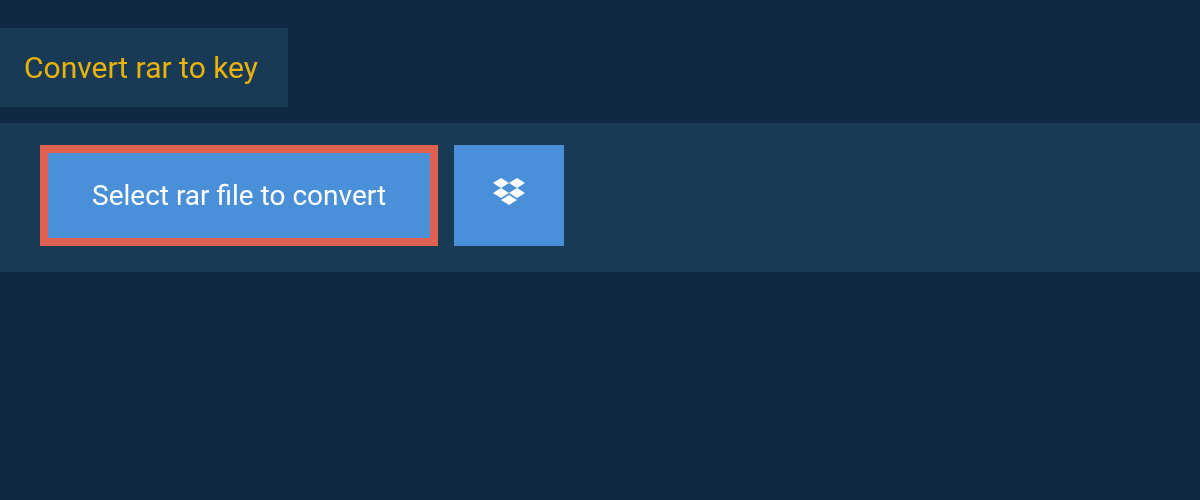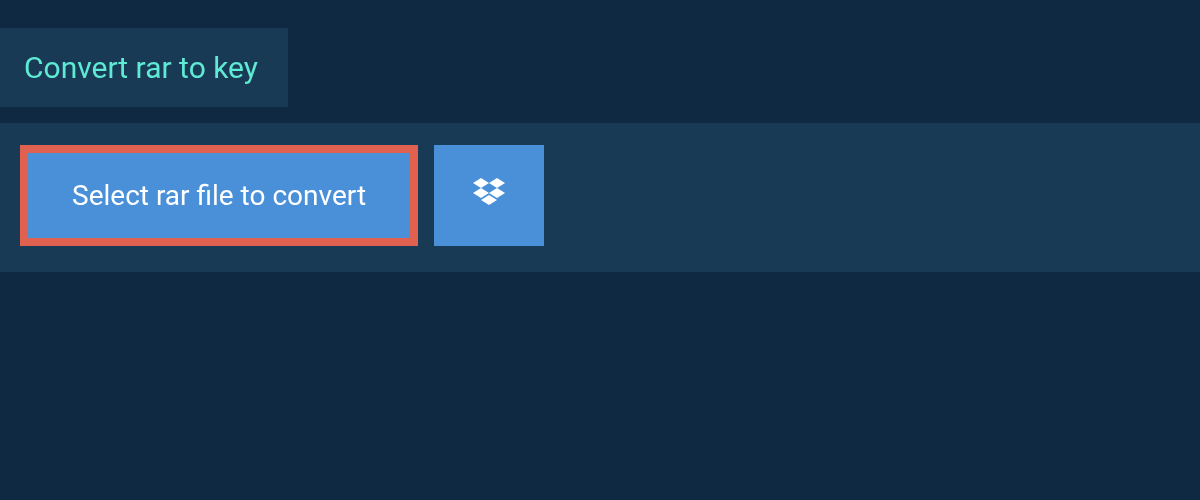--- a/index.html
+++ b/index.html
@@ -21,7 +21,7 @@
       margin-top: 28px;
     }
     .header-tab h1 {
-      color: #5eead4;
+      color: #eab308;
       font-size: 30px;
       font-weight: 400;
     }

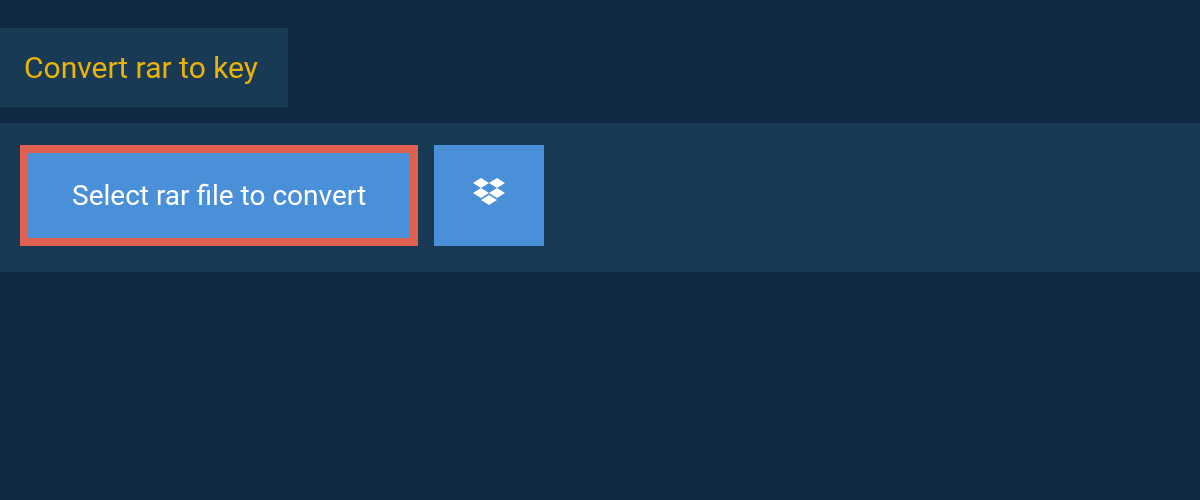--- a/index.html
+++ b/index.html
@@ -27,7 +27,7 @@
     }
     .upload-panel {
       background: #193a54;
-      padding: 22px 24px 26px 20px;
+      padding: 22px 24px 26px 40px;
       margin-top: 16px;
       display: flex;
       gap: 16px;

